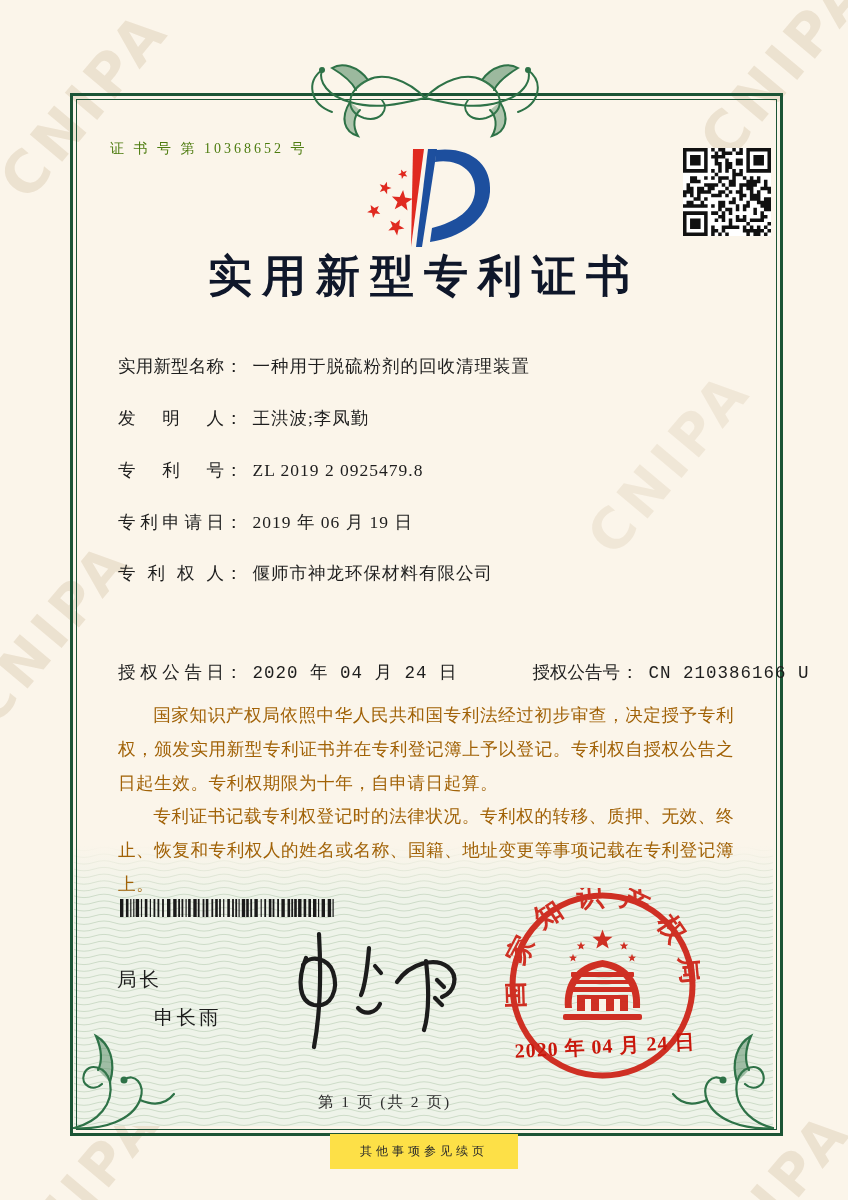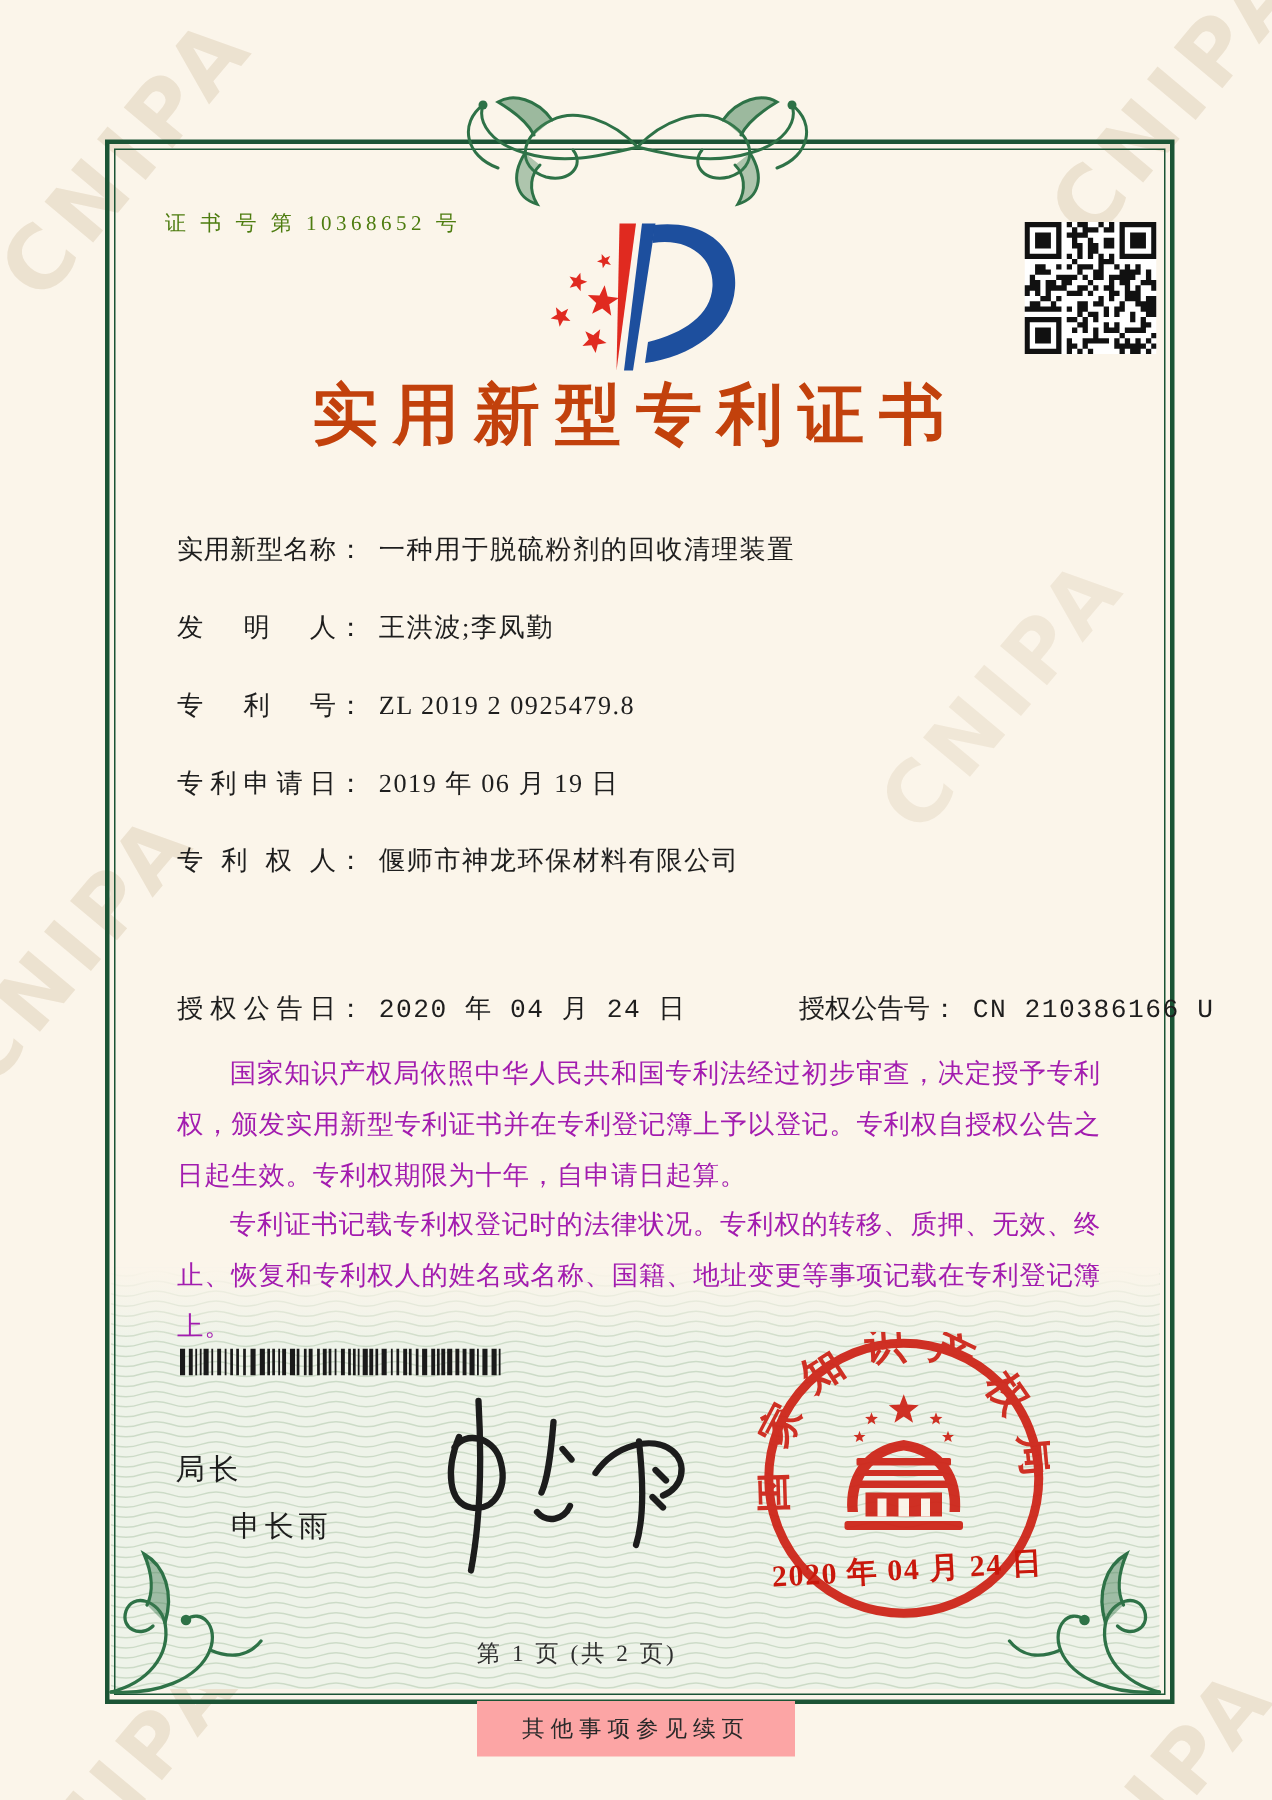--- a/index.html
+++ b/index.html
@@ -16,7 +16,7 @@
   .abs{position:absolute;}
   .cert-no{left:110px;top:140px;font-size:14px;letter-spacing:3px;color:#4d7c0f;}
   .title{left:0;top:247px;width:100%;text-align:center;font-size:44px;font-weight:700;
-      letter-spacing:10px;color:#c2410c;}
+      letter-spacing:10px;color:#0f172a;}
   .frow{left:118px;font-size:17.5px;color:#1e1e1e;white-space:nowrap;}
   .flabel{display:inline-block;width:106px;text-align:justify;text-align-last:justify;
       vertical-align:top;}

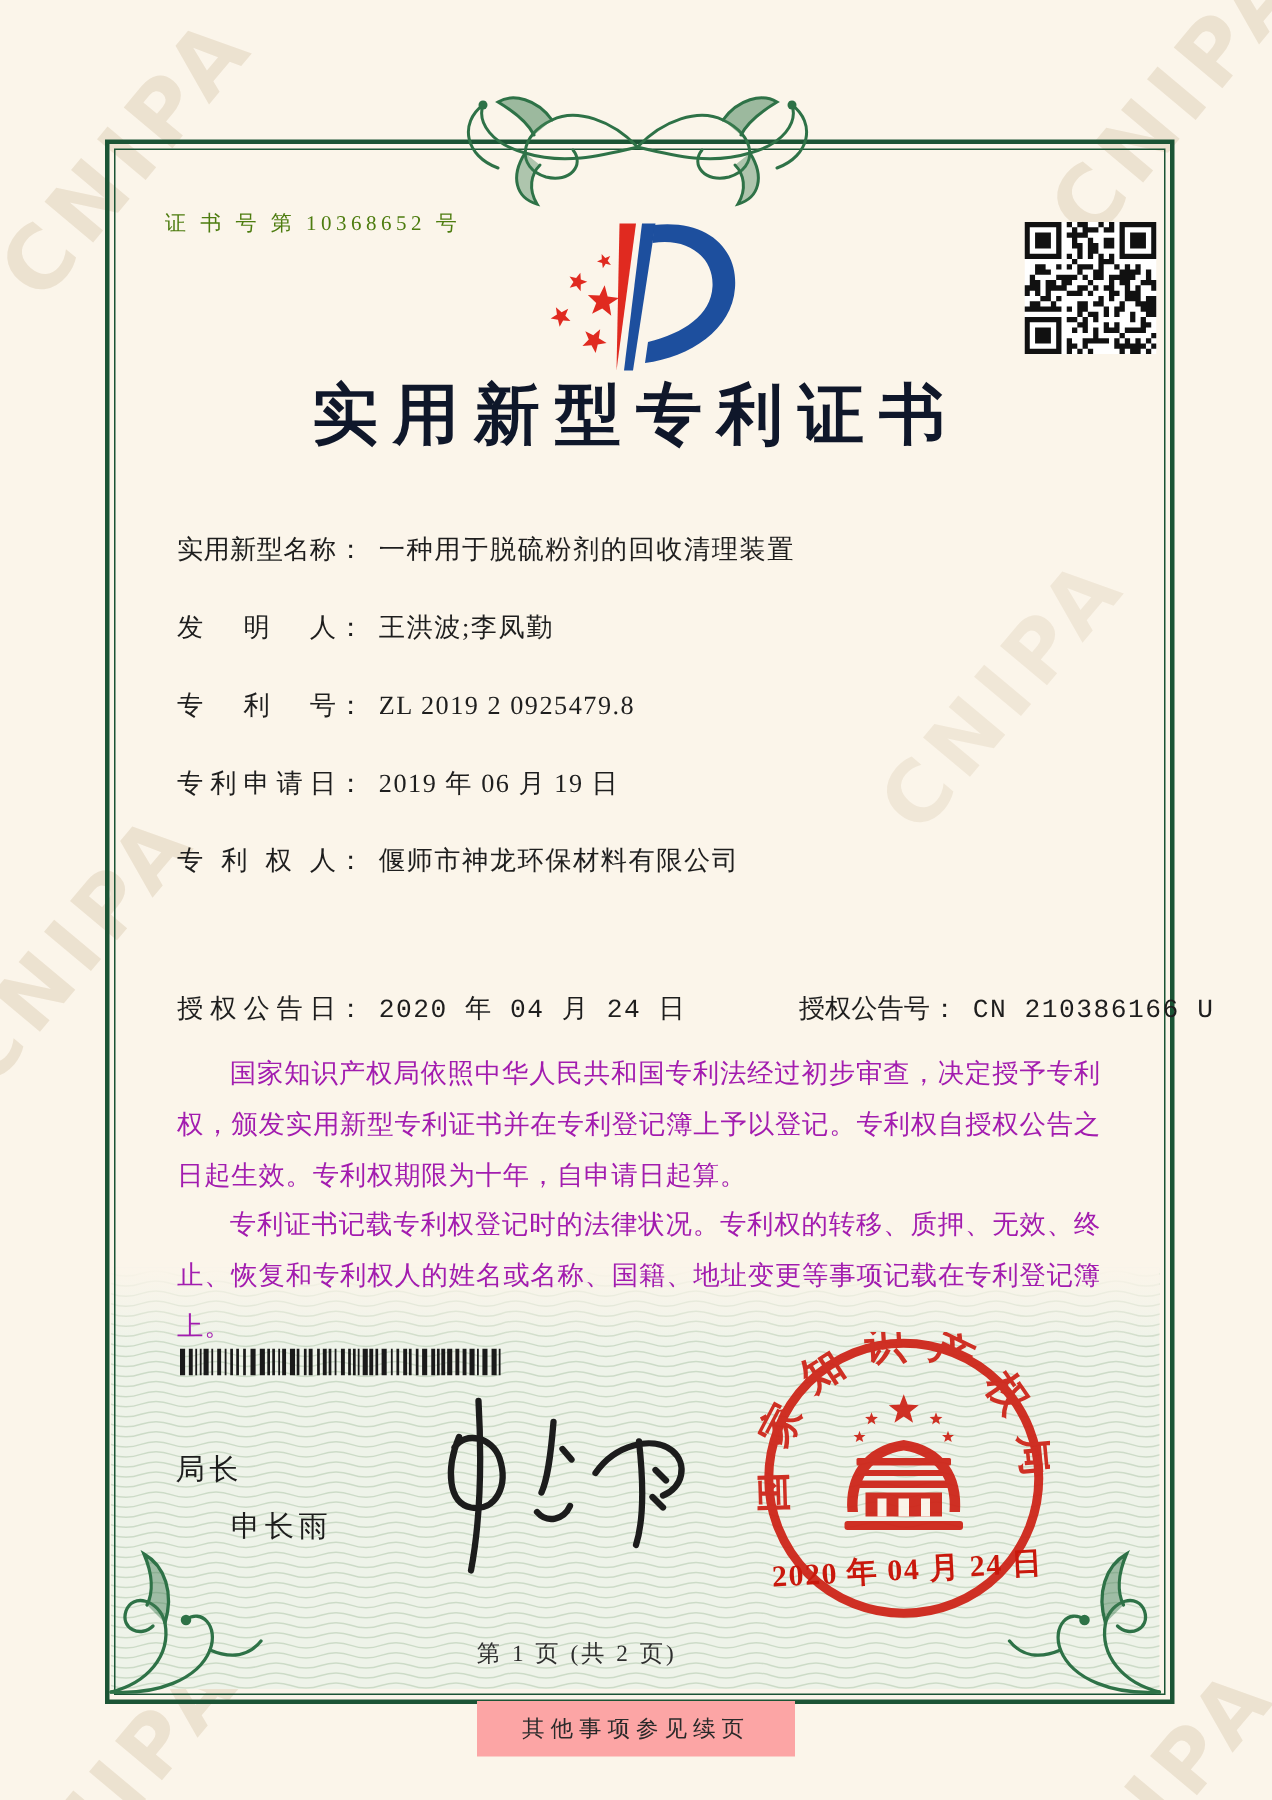--- a/index.html
+++ b/index.html
@@ -23,7 +23,7 @@
   .fvalue{margin-left:10px;letter-spacing:1px;margin-top:12px;}
   .colon{margin-left:1px;}
   .paras{left:118px;top:699px;width:616px;font-size:17.6px;line-height:1.92;
-      text-align:justify;color:#a21caf;}
+      text-align:justify;color:#a16207;}
   .paras p{margin:0;text-indent:2em;letter-spacing:.5px;}
   .officer{left:117px;font-size:19.5px;letter-spacing:3px;color:#1d1d1d;
       font-family:"Liberation Sans","DejaVu Sans",sans-serif;}

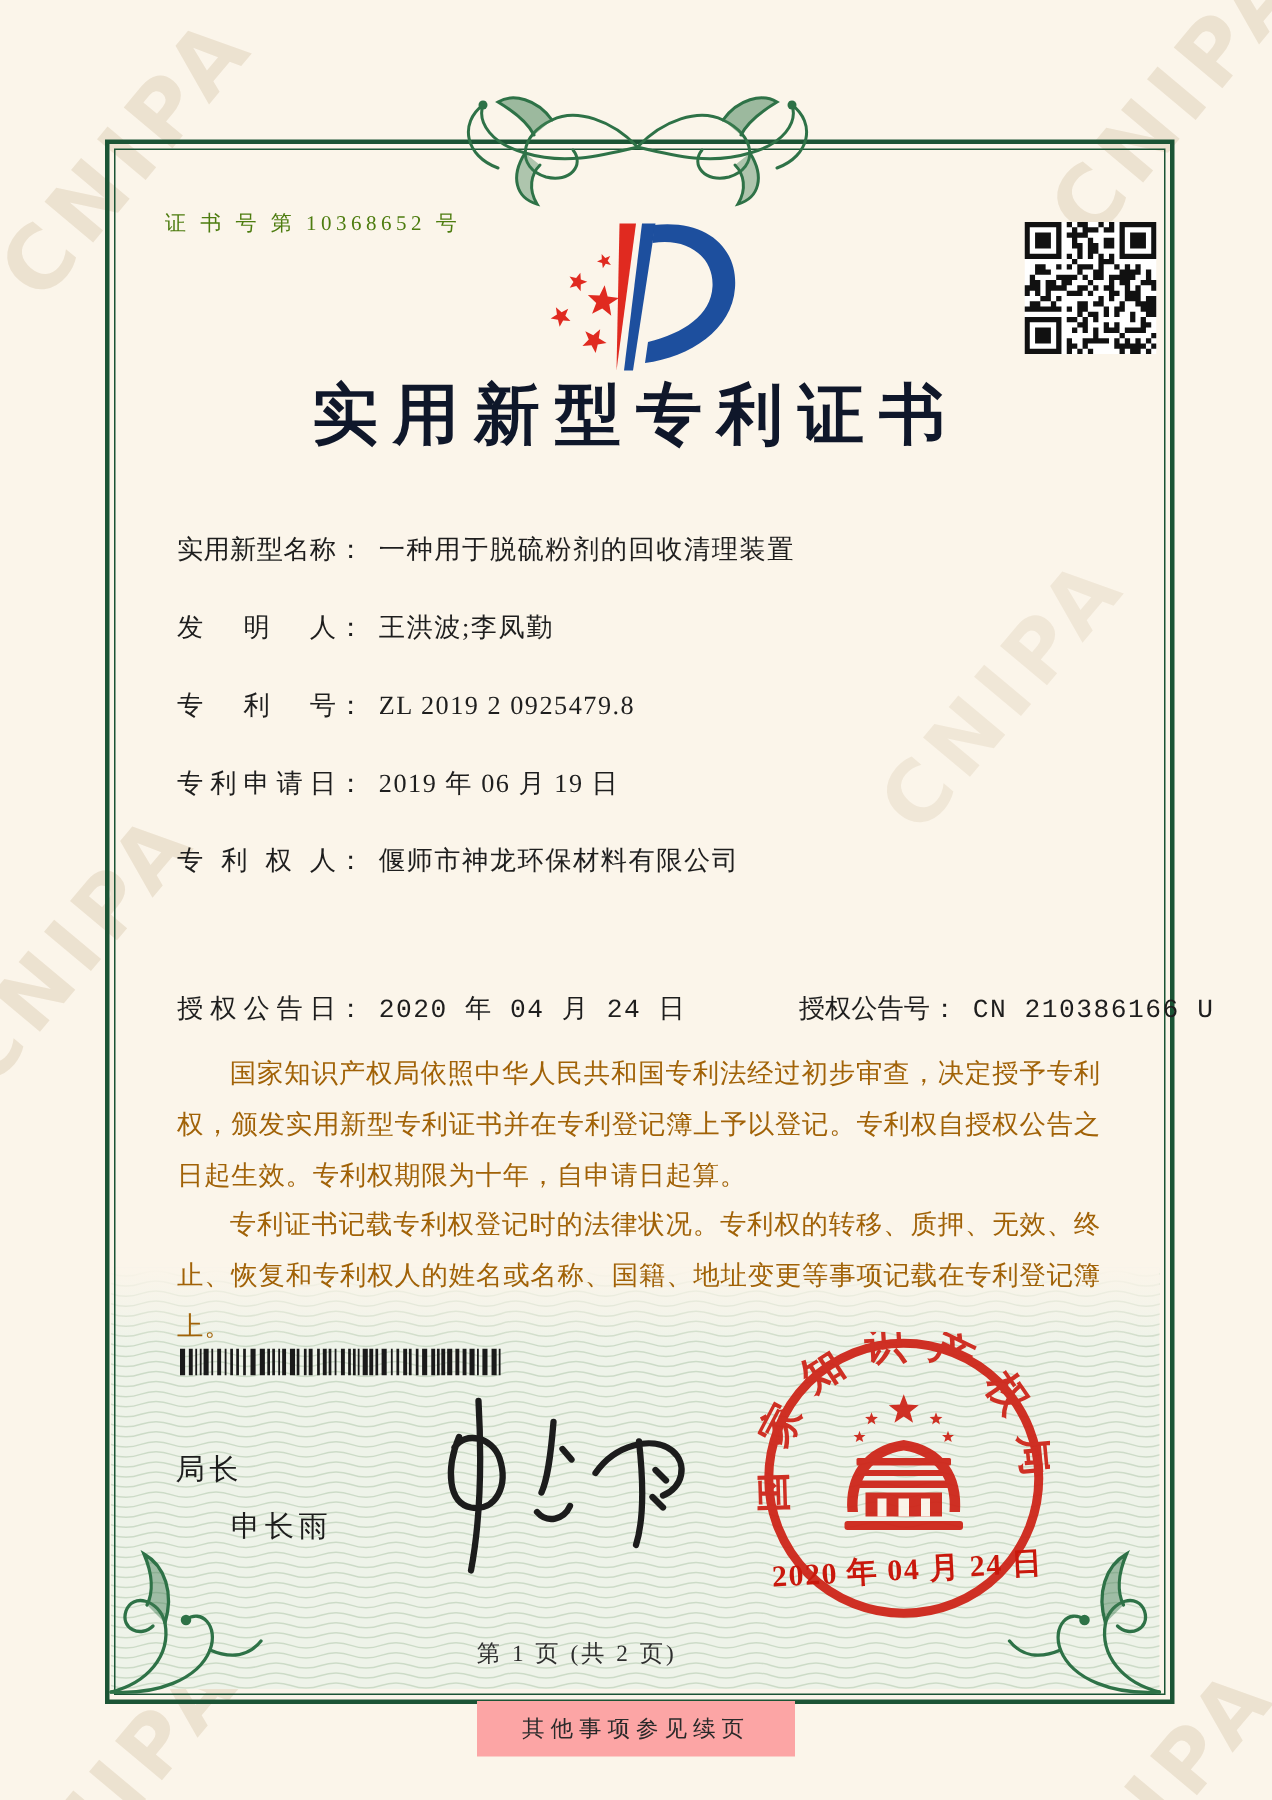--- a/index.html
+++ b/index.html
@@ -30,8 +30,8 @@
   .pagenum{left:70px;top:1092px;width:629px;text-align:center;font-size:15.5px;
       color:#2e2e2e;letter-spacing:2px;}
   .footer-note{left:0;top:1134px;width:100%;text-align:center;}
-  .footer-note span{display:inline-block;background:#fca5a5;padding:9px 30px;
-      font-size:15px;letter-spacing:4px;color:#2a2a2a;}
+  .footer-note span{display:inline-block;background:#fde047;padding:9px 30px;
+      font-size:12px;letter-spacing:4px;color:#2a2a2a;}
   .seal-date{left:505px;top:1033px;width:200px;text-align:center;font-size:20px;
       color:#c9180c;letter-spacing:1px;transform:rotate(-3deg);font-weight:600;}
   svg{display:block;}

